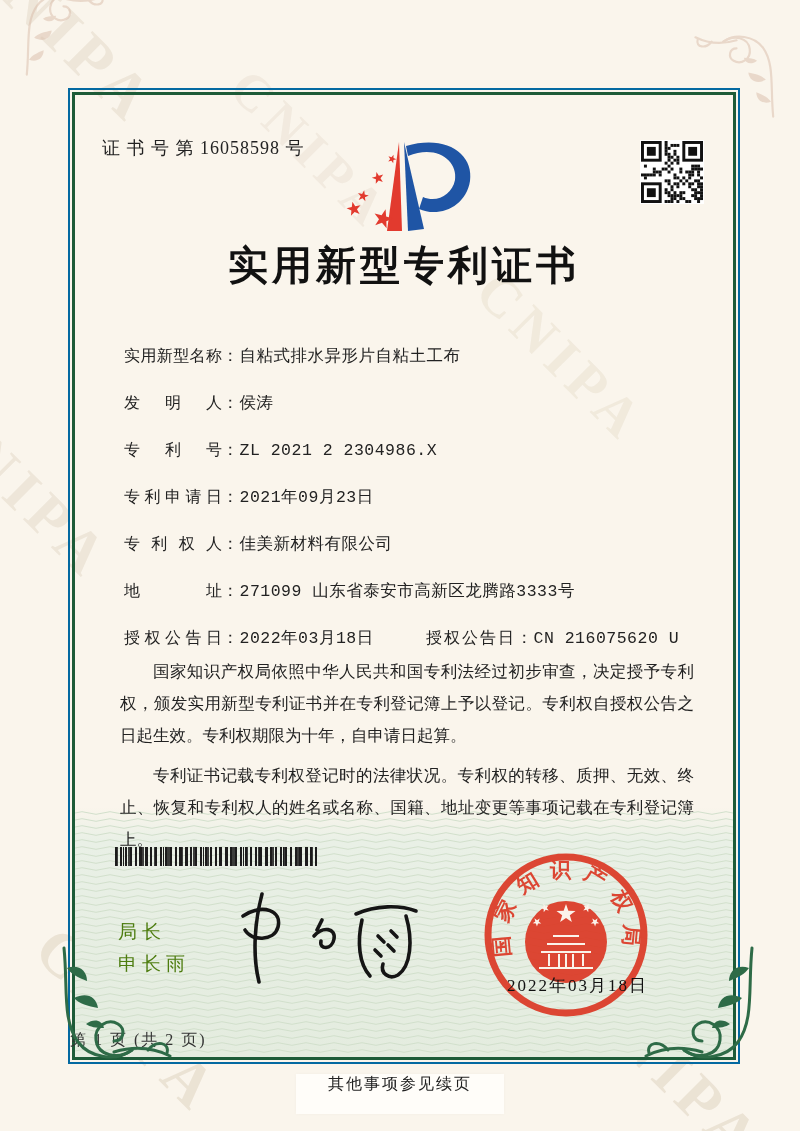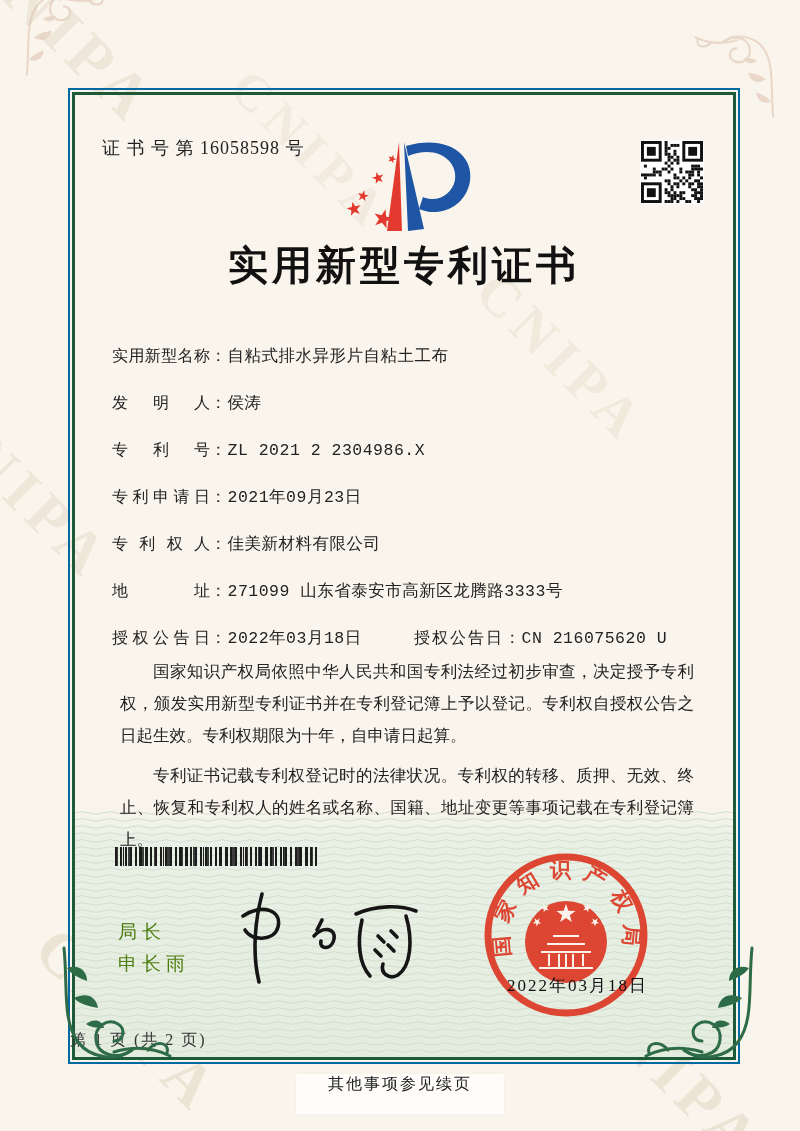--- a/index.html
+++ b/index.html
@@ -56,7 +56,7 @@
   .field-row{position:relative;height:47px;font-size:16.5px;color:#222;white-space:nowrap;}
   .flabel{
     display:inline-block;width:98px;font-size:16px;
-    text-align:justify;text-align-last:justify;vertical-align:baseline;
+    text-align:justify;text-align-last:justify;vertical-align:baseline;margin-left:12px;
   }
   .colon{display:inline-block;}
   .fvalue{margin-left:1px;letter-spacing:0.5px;font-family:Liberation Mono, monospace;}

